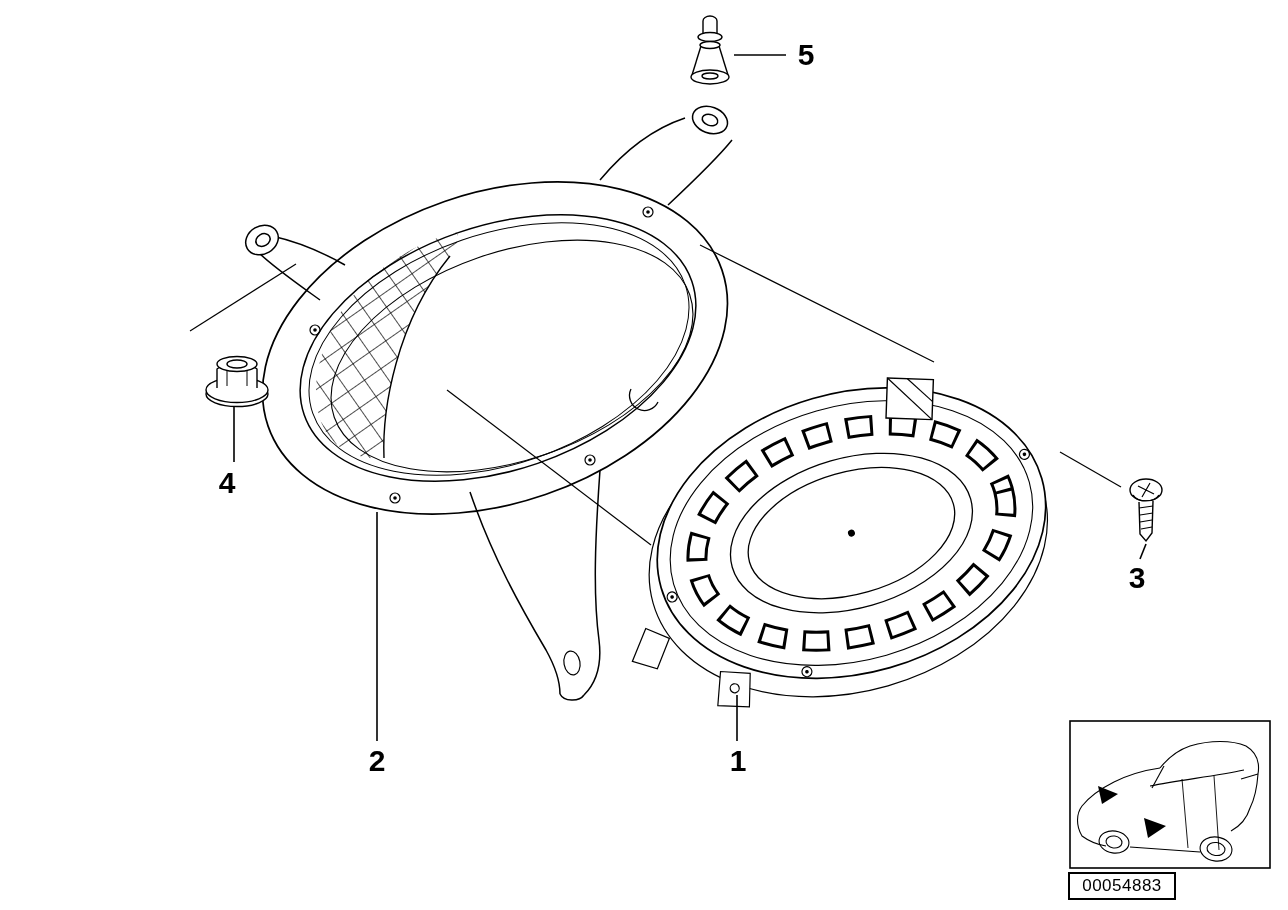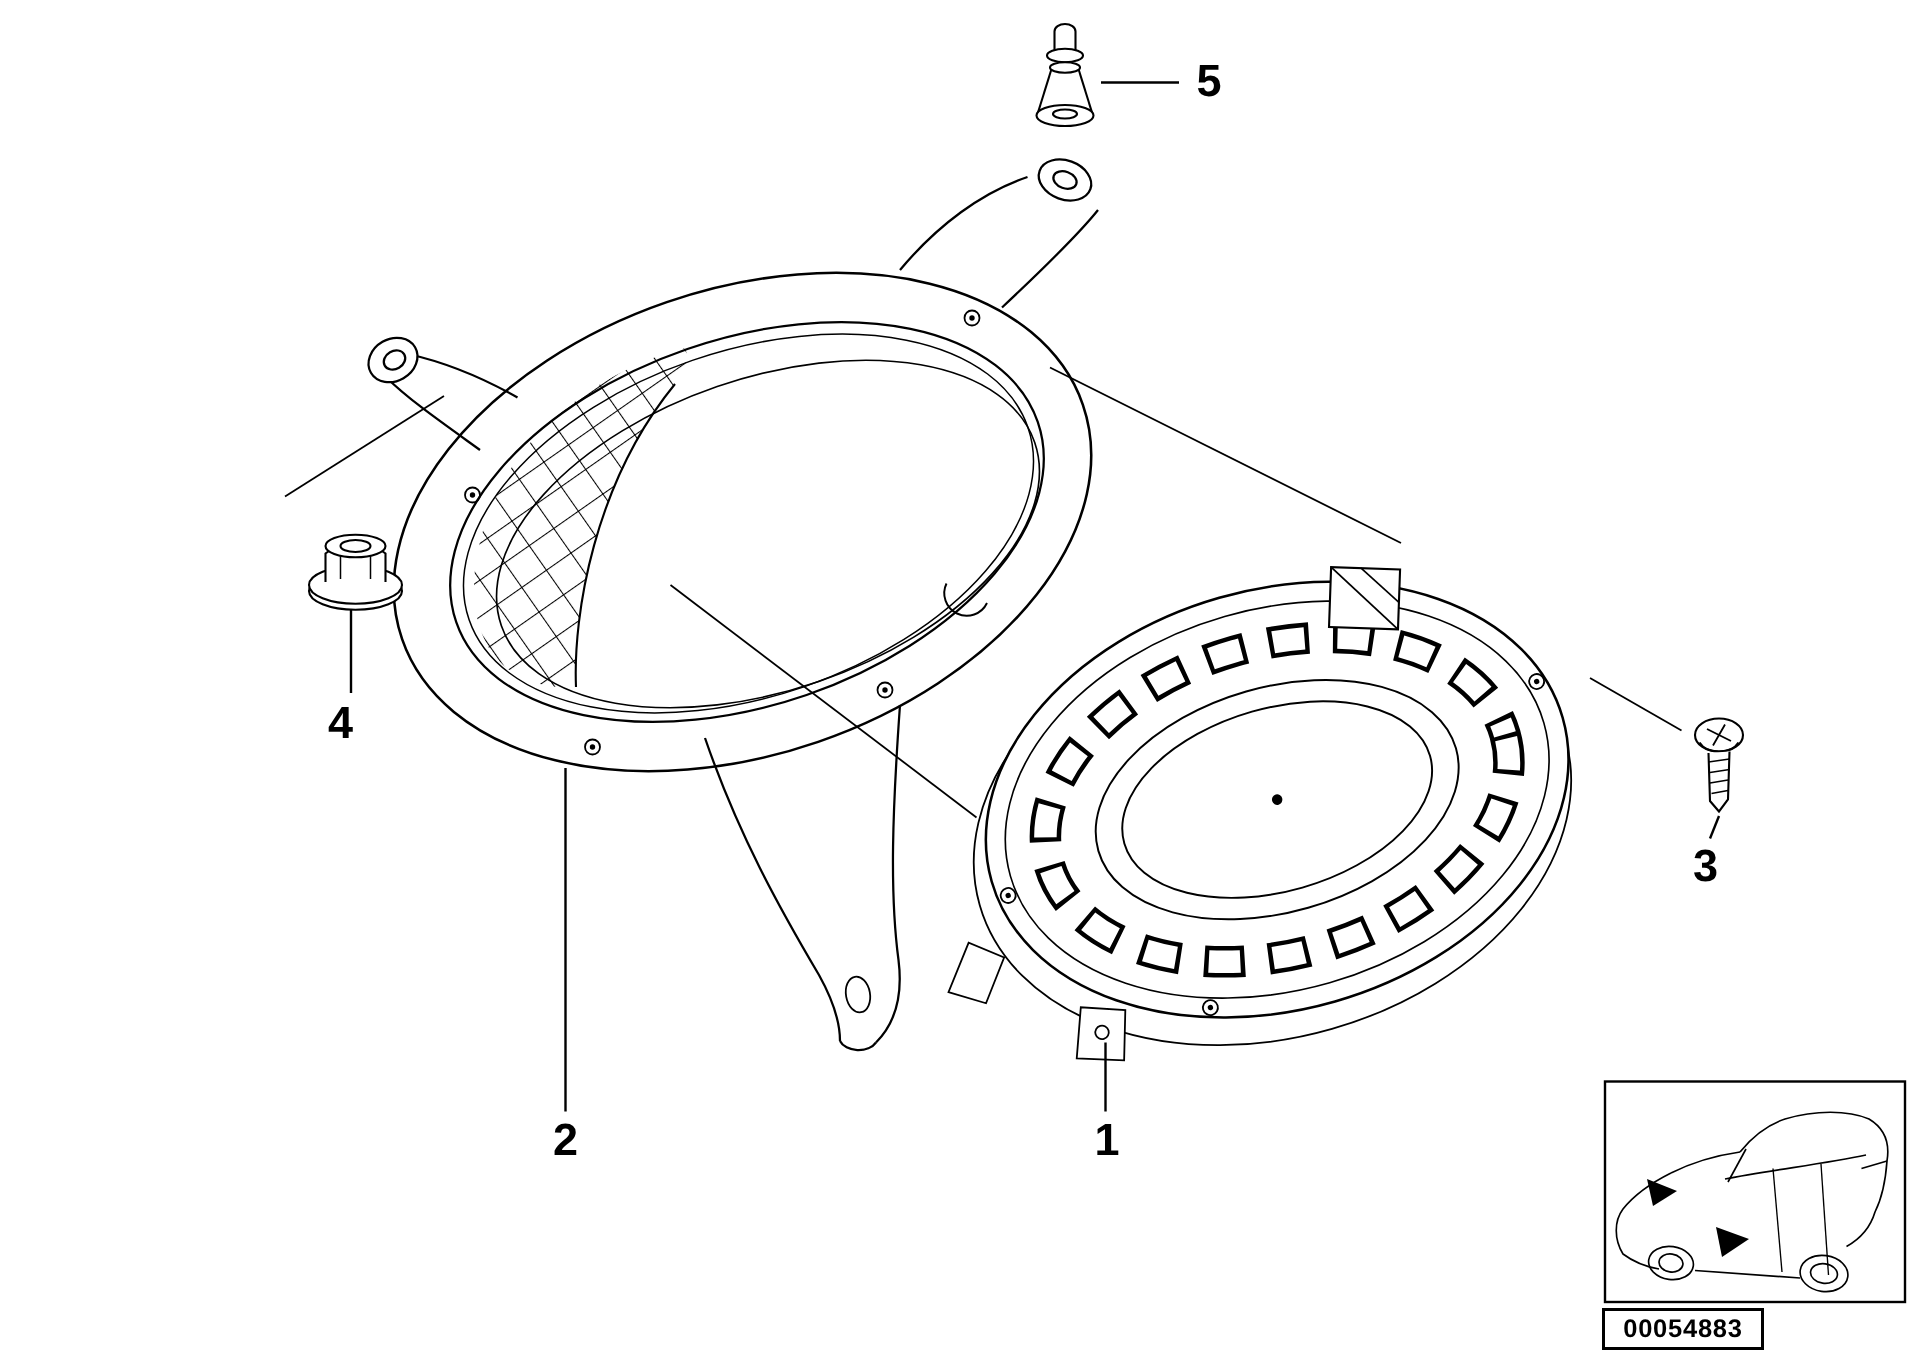--- a/index.html
+++ b/index.html
@@ -16,7 +16,7 @@
   #diagram-id-box{
     position:absolute;left:1068px;top:872px;width:104px;height:24px;
     border:2px solid #000;display:flex;align-items:center;justify-content:center;
-    font-size:17px;color:#000;letter-spacing:0.5px;background:#fff;font-weight:bold;
+    font-size:17px;color:#000;letter-spacing:0.5px;background:#fff;
   }
 </style>
 </head>

